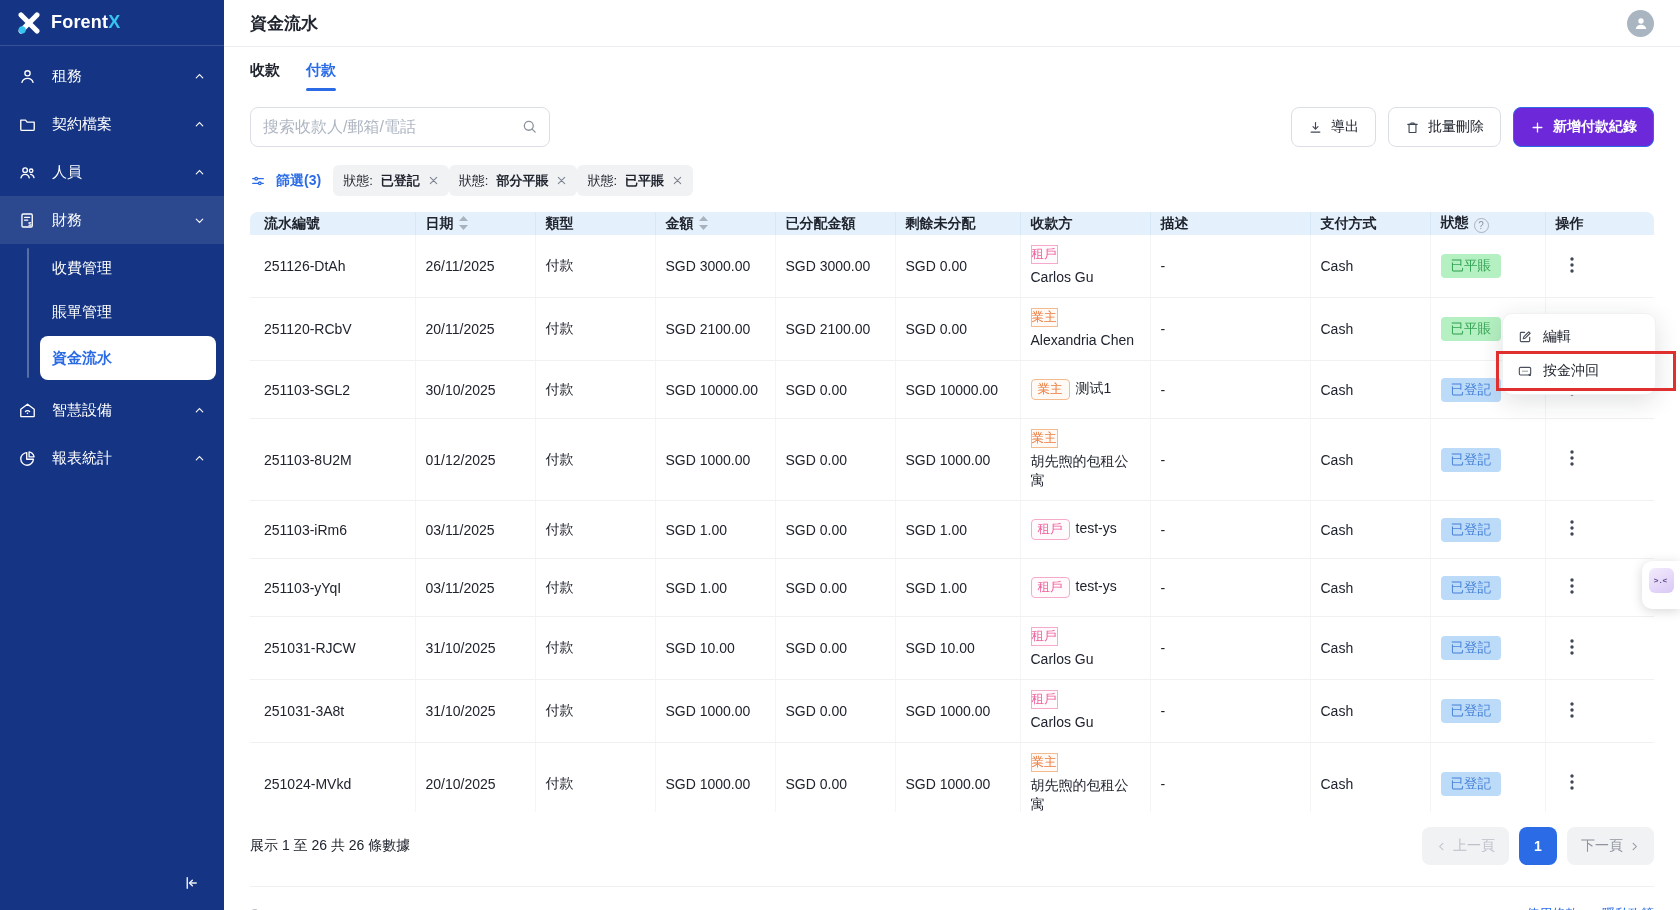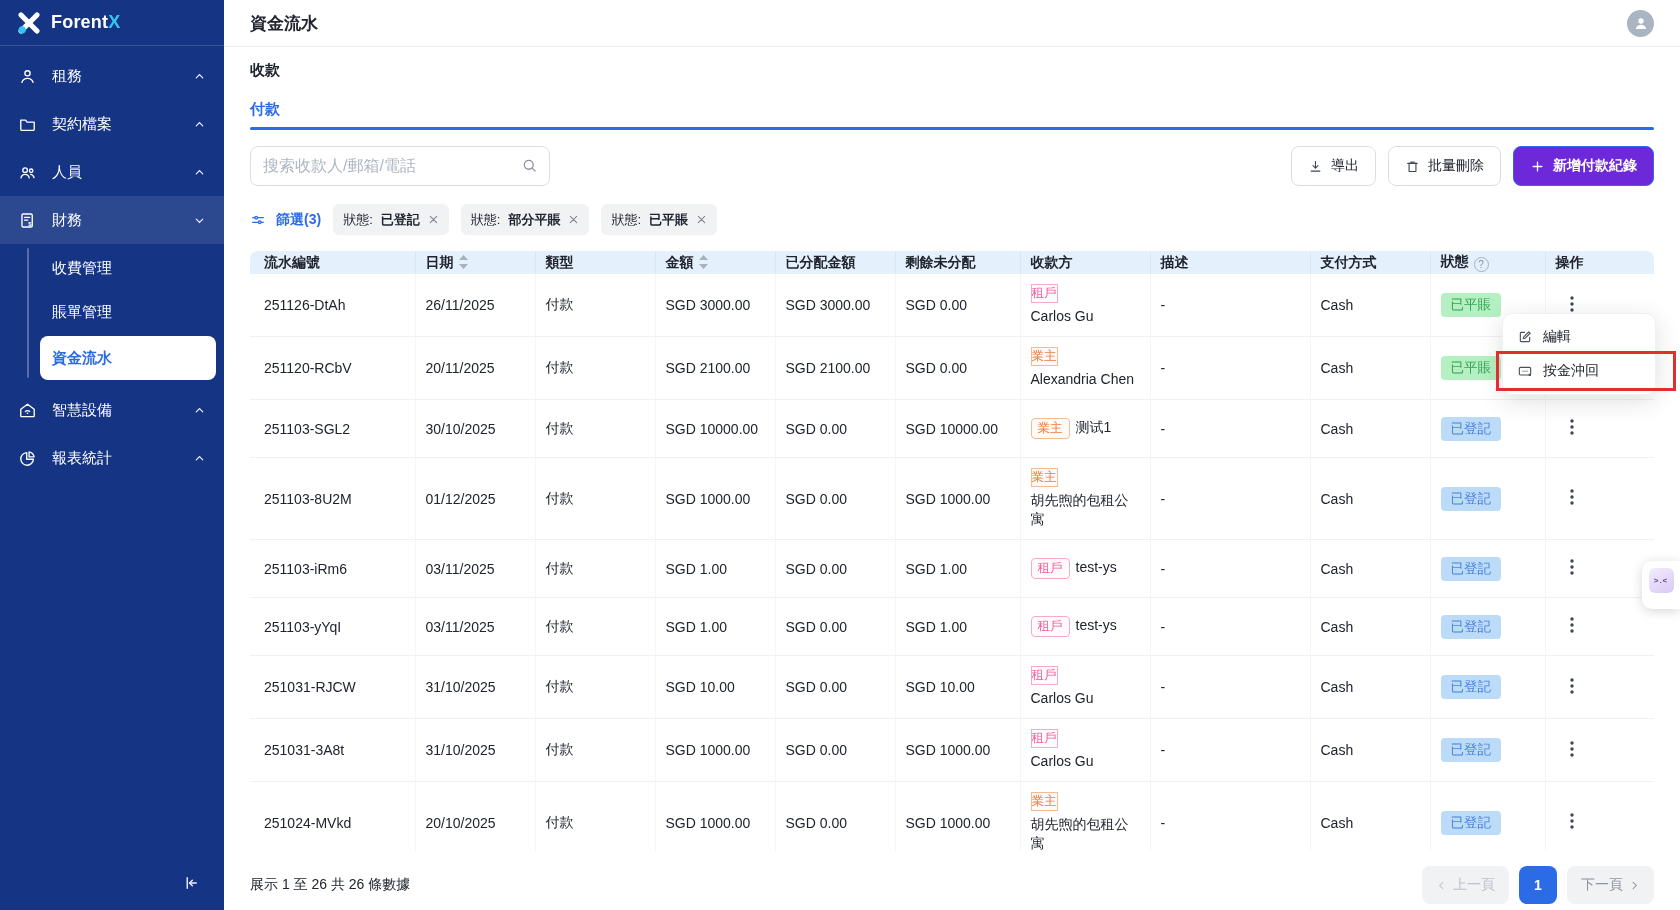--- a/index.html
+++ b/index.html
@@ -30,7 +30,7 @@
   .page-title { font-size:17px; font-weight:700; }
   .avatar { margin-left:auto; width:27px; height:27px; border-radius:50%; background:#a9b5c1; display:flex; align-items:center; justify-content:center; cursor:pointer; }
 
-  .tabs { display:flex; gap:9px; padding:14px 26px 0;flex-direction:column; }
+  .tabs { display:flex; gap:26px; padding:14px 26px 0; }
   .tab { font-size:15px; font-weight:700; cursor:pointer; }
   .tab::after { content:''; display:block; height:3px; border-radius:2px; margin-top:8px; background:transparent; }
   .tab.active { color:#2b6ce6; }

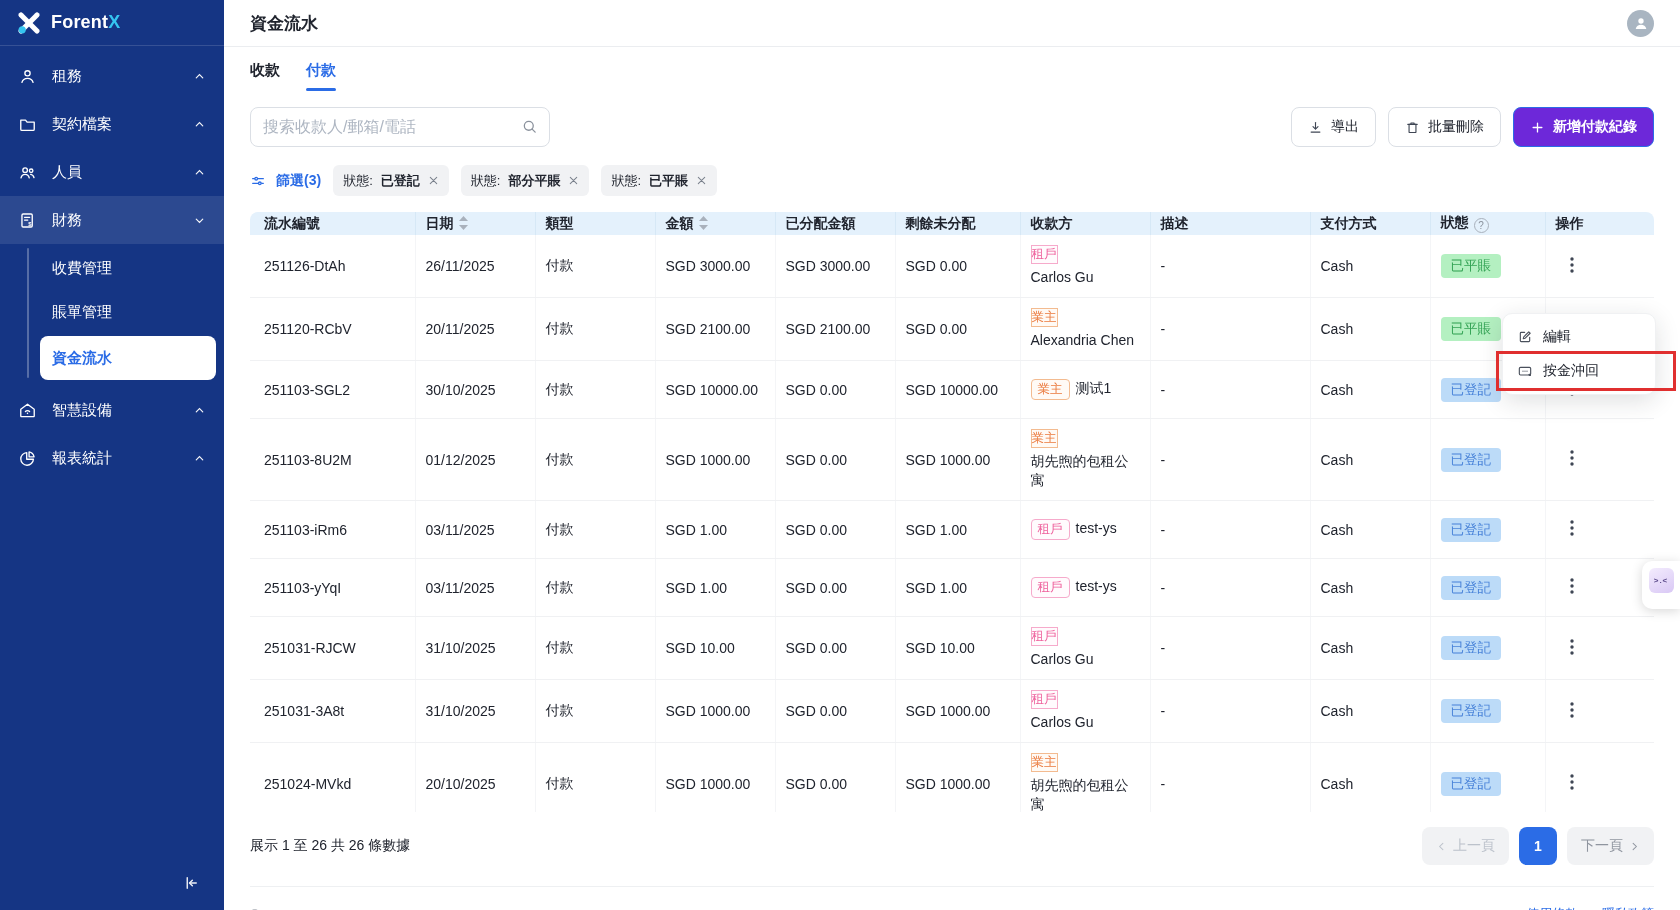--- a/index.html
+++ b/index.html
@@ -255,7 +255,7 @@
         </svg>
       <span>篩選(3)</span>
     </span>
-    <span id="chips-host" style="display:inline-flex;gap:12px;">
+    <span id="chips-host" style="display:inline-flex;">
         <span class="chip">
           <span>狀態:</span>
           <b>已登記</b>

